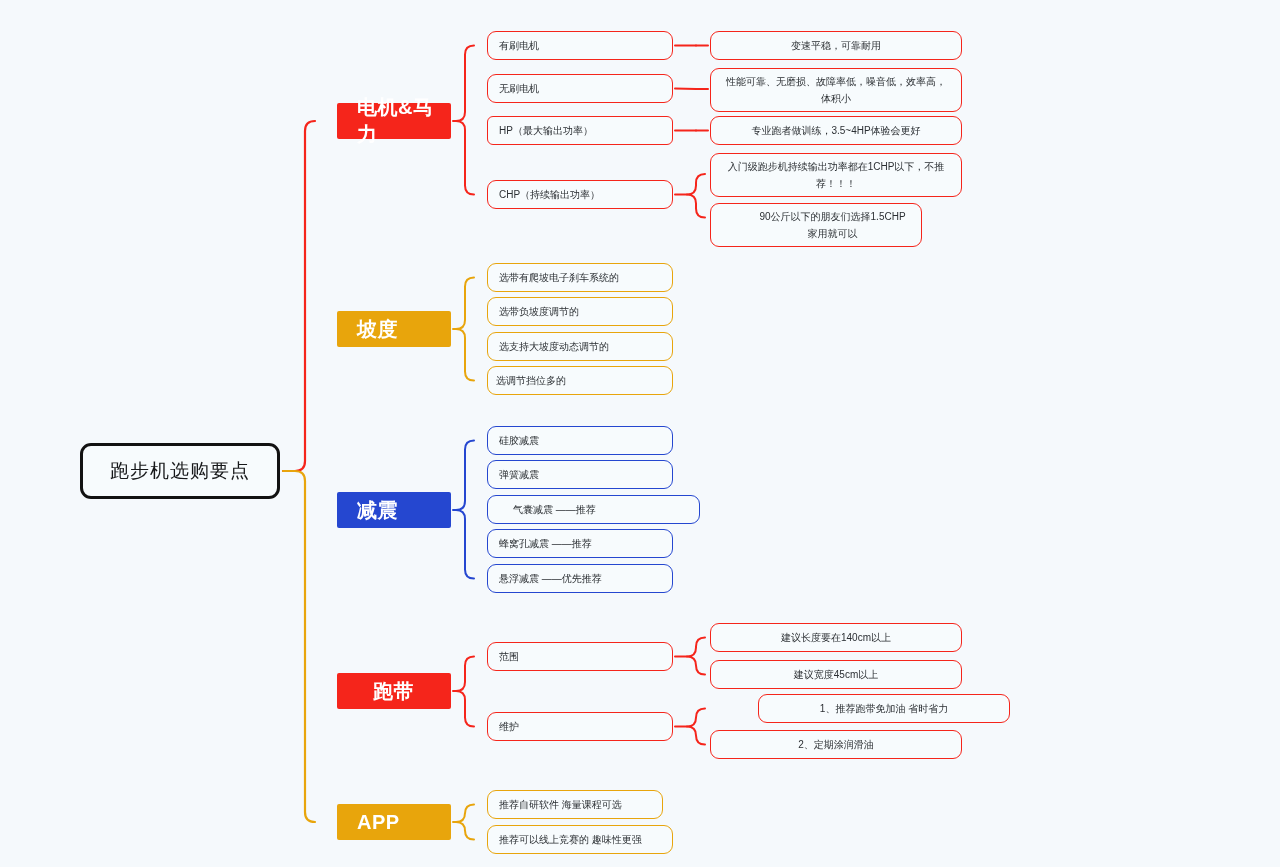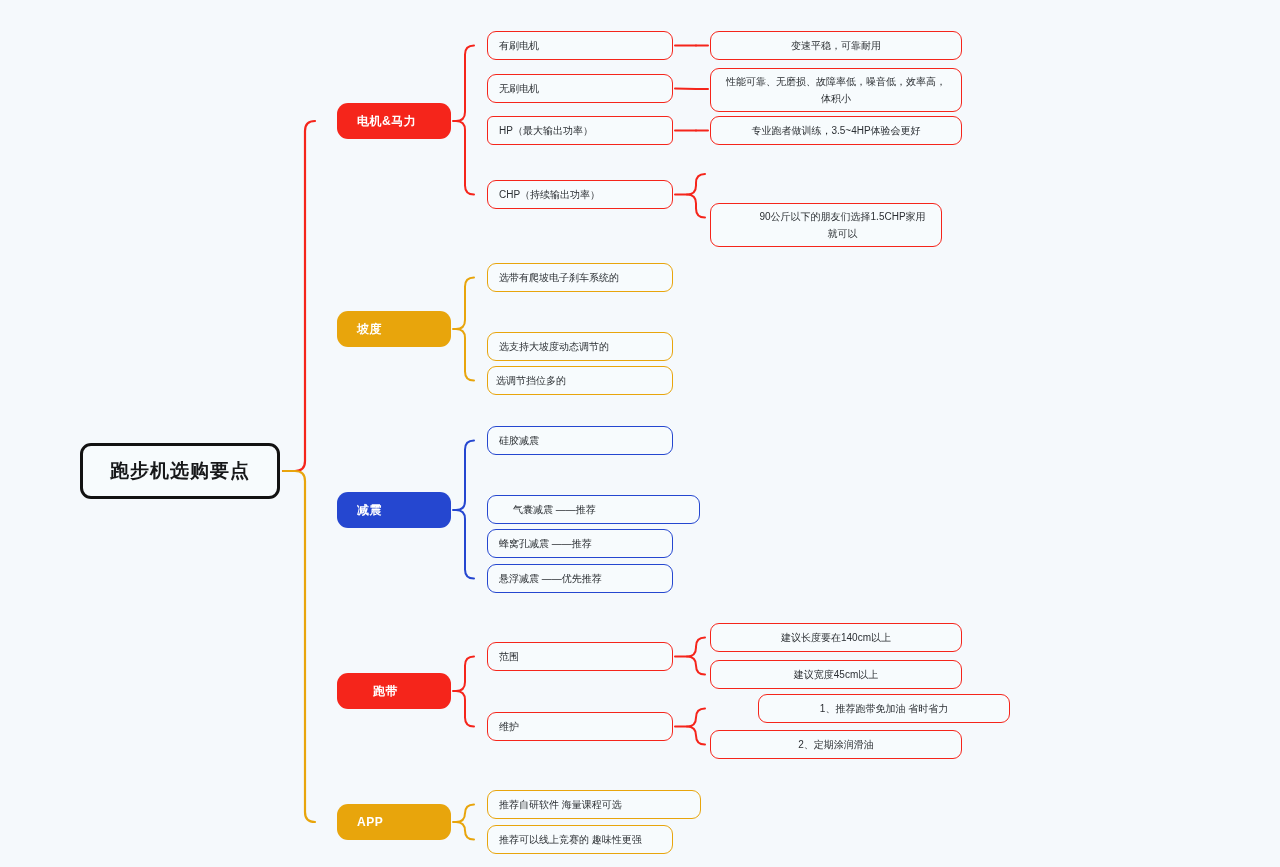--- a/index.html
+++ b/index.html
@@ -46,10 +46,10 @@
   }
   
   .branch-node {
-    border-radius: 11px;
+    border-radius: 2px;
     justify-content: flex-start;
     padding-left: 20px;
-    font-size: 12px;
+    font-size: 20px;
     font-weight: bold;
     color: #ffffff;
     letter-spacing: 0.5px;

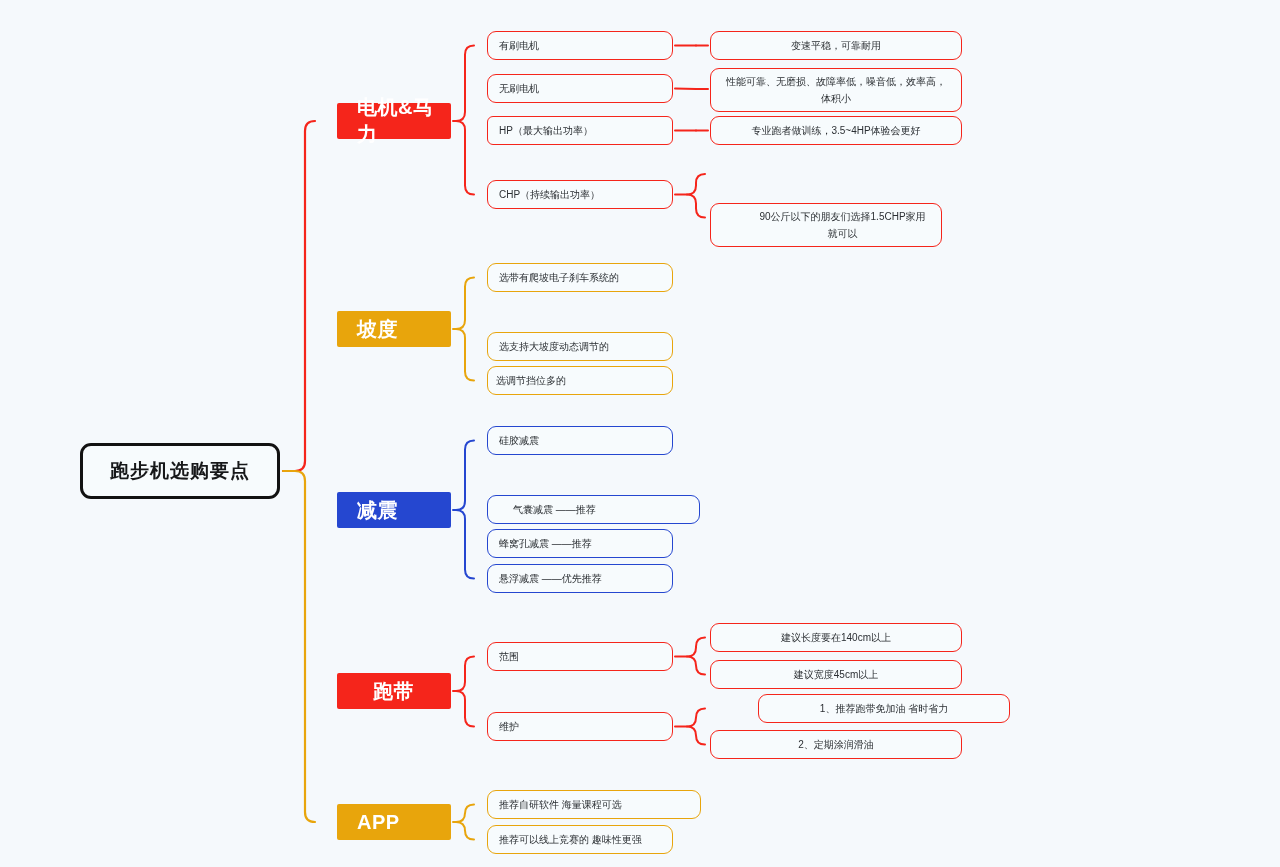--- a/index.html
+++ b/index.html
@@ -132,6 +132,9 @@
     <div class="node leaf-node" style="left: 487px; top: 180px; width: 186px; height: auto; border-color: rgb(245, 37, 27); min-height: 29px;">
       <span class="leaf-text">CHP（持续输出功率）</span>
     </div>
+    <div class="node leaf-node multi" style="left: 710px; top: 153px; width: 252px; height: auto; border-color: rgb(245, 37, 27); min-height: 42px;">
+      <span class="leaf-text">入门级跑步机持续输出功率都在1CHP以下，不推荐！！！</span>
+    </div>
     <div class="node leaf-node multi" style="left: 710px; top: 203px; width: 232px; height: auto; border-color: rgb(245, 37, 27); min-height: 29px; padding-left: 44px;">
       <span class="leaf-text">90公斤以下的朋友们选择1.5CHP家用就可以</span>
     </div>

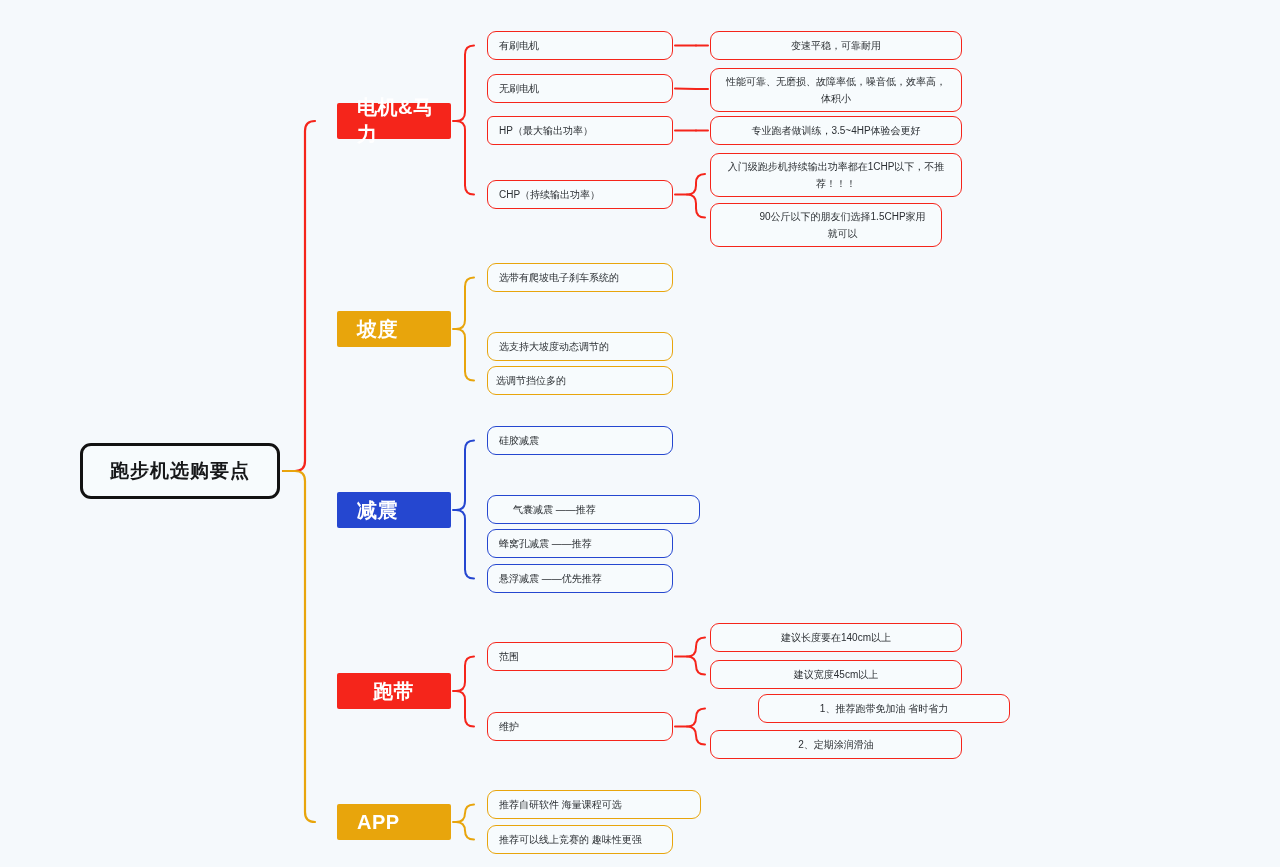--- a/index.html
+++ b/index.html
@@ -135,7 +135,7 @@
     <div class="node leaf-node multi" style="left: 710px; top: 153px; width: 252px; height: auto; border-color: rgb(245, 37, 27); min-height: 42px;">
       <span class="leaf-text">入门级跑步机持续输出功率都在1CHP以下，不推荐！！！</span>
     </div>
-    <div class="node leaf-node multi" style="left: 710px; top: 203px; width: 232px; height: auto; border-color: rgb(245, 37, 27); min-height: 29px; padding-left: 44px;">
+    <div class="node leaf-node multi" style="left: 710px; top: 203px; width: 212px; height: auto; border-color: rgb(245, 37, 27); min-height: 29px; padding-left: 44px;">
       <span class="leaf-text">90公斤以下的朋友们选择1.5CHP家用就可以</span>
     </div>
     <div class="node branch-node" style="left: 337px; top: 311px; width: 114px; height: 36px; background: rgb(232, 165, 12);">

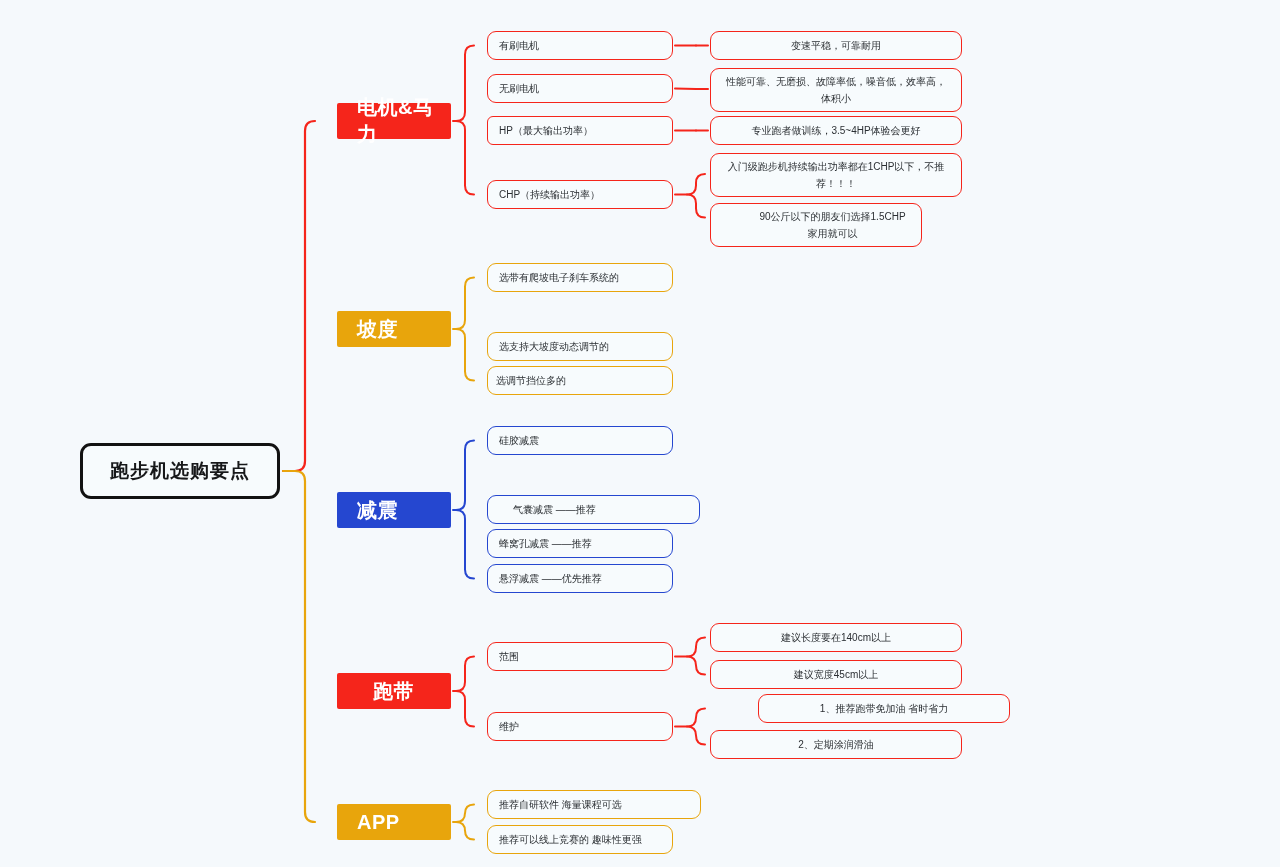--- a/index.html
+++ b/index.html
@@ -144,6 +144,9 @@
     <div class="node leaf-node" style="left: 487px; top: 263px; width: 186px; height: auto; border-color: rgb(232, 165, 12); min-height: 29px;">
       <span class="leaf-text">选带有爬坡电子刹车系统的</span>
     </div>
+    <div class="node leaf-node" style="left: 487px; top: 297px; width: 186px; height: auto; border-color: rgb(232, 165, 12); min-height: 29px;">
+      <span class="leaf-text">选带负坡度调节的</span>
+    </div>
     <div class="node leaf-node" style="left: 487px; top: 332px; width: 186px; height: auto; border-color: rgb(232, 165, 12); min-height: 29px;">
       <span class="leaf-text">选支持大坡度动态调节的</span>
     </div>

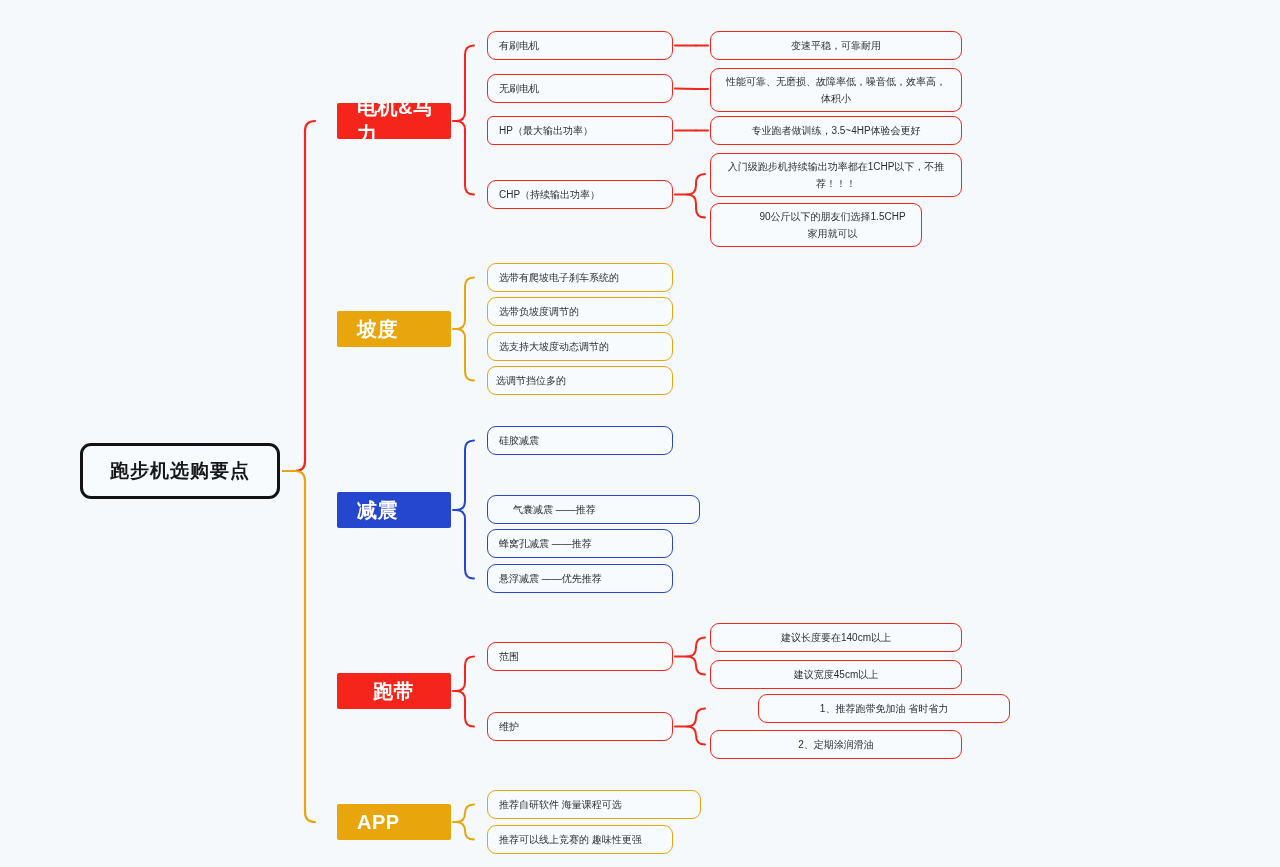--- a/index.html
+++ b/index.html
@@ -105,7 +105,7 @@
       <path d="M 295 471 L 283 471" fill="none" stroke="#f5251b" stroke-width="2.2" stroke-linecap="round" stroke-linejoin="round"></path>
       <path d="M 283 471 L 295 471 Q 305 471 305 481 L 305 812 Q 305 822 315 822" fill="none" stroke="#e8a50c" stroke-width="2.2" stroke-linecap="round" stroke-linejoin="round"></path>
     </svg>
-<div class="node root-node" style="left: 80px; top: 443px; width: 200px; height: 56px; font-weight: bold;">
+<div class="node root-node" style="left: 80px; top: 443px; width: 200px; height: 56px;">
       <span>跑步机选购要点</span>
     </div>
     <div class="node branch-node" style="left: 337px; top: 103px; width: 114px; height: 36px; background: rgb(245, 37, 27);">

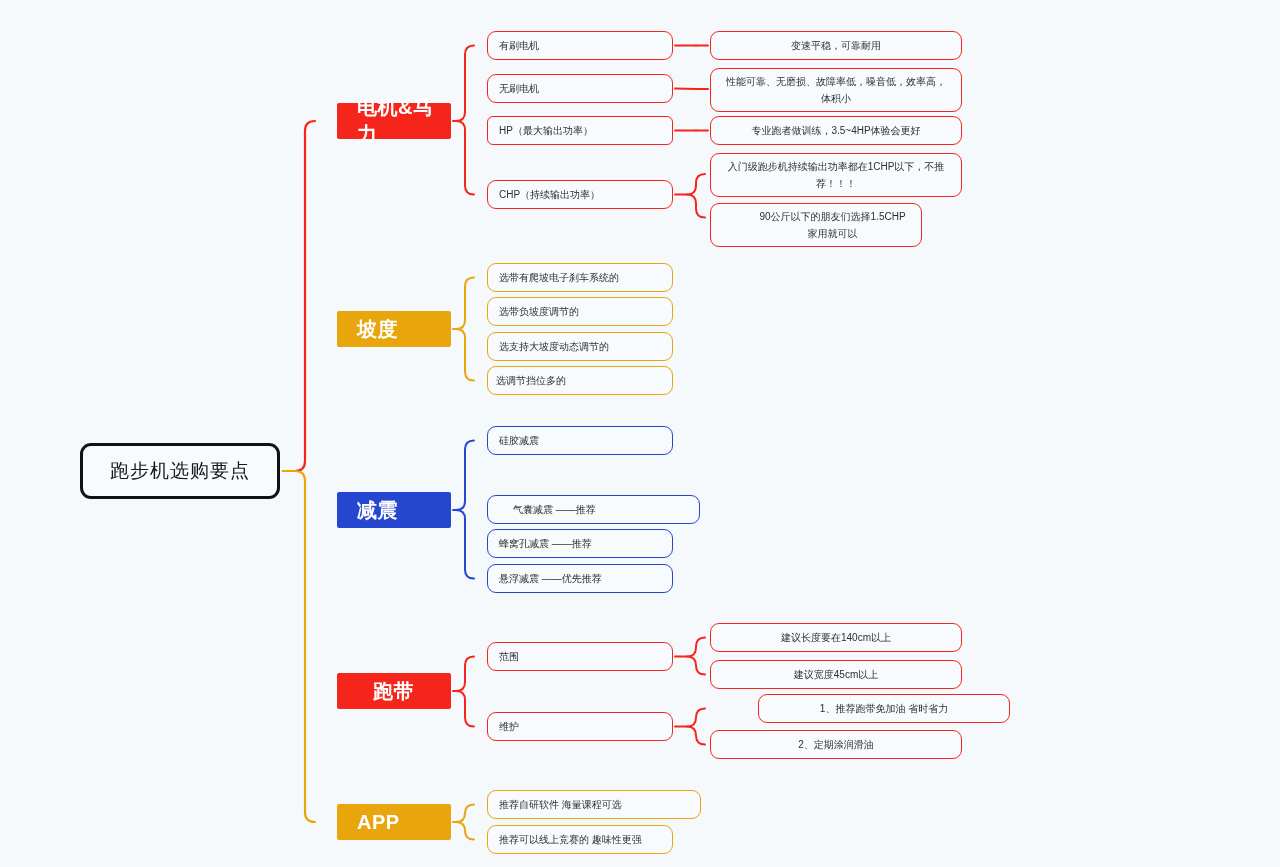--- a/index.html
+++ b/index.html
@@ -159,6 +159,9 @@
     <div class="node leaf-node" style="left: 487px; top: 426px; width: 186px; height: auto; border-color: rgb(37, 71, 208); min-height: 29px;">
       <span class="leaf-text">硅胶减震</span>
     </div>
+    <div class="node leaf-node" style="left: 487px; top: 460px; width: 186px; height: auto; border-color: rgb(37, 71, 208); min-height: 29px;">
+      <span class="leaf-text">弹簧减震</span>
+    </div>
     <div class="node leaf-node" style="left: 487px; top: 495px; width: 213px; height: auto; border-color: rgb(37, 71, 208); min-height: 29px; padding-left: 25px;">
       <span class="leaf-text">气囊减震 ——推荐</span>
     </div>

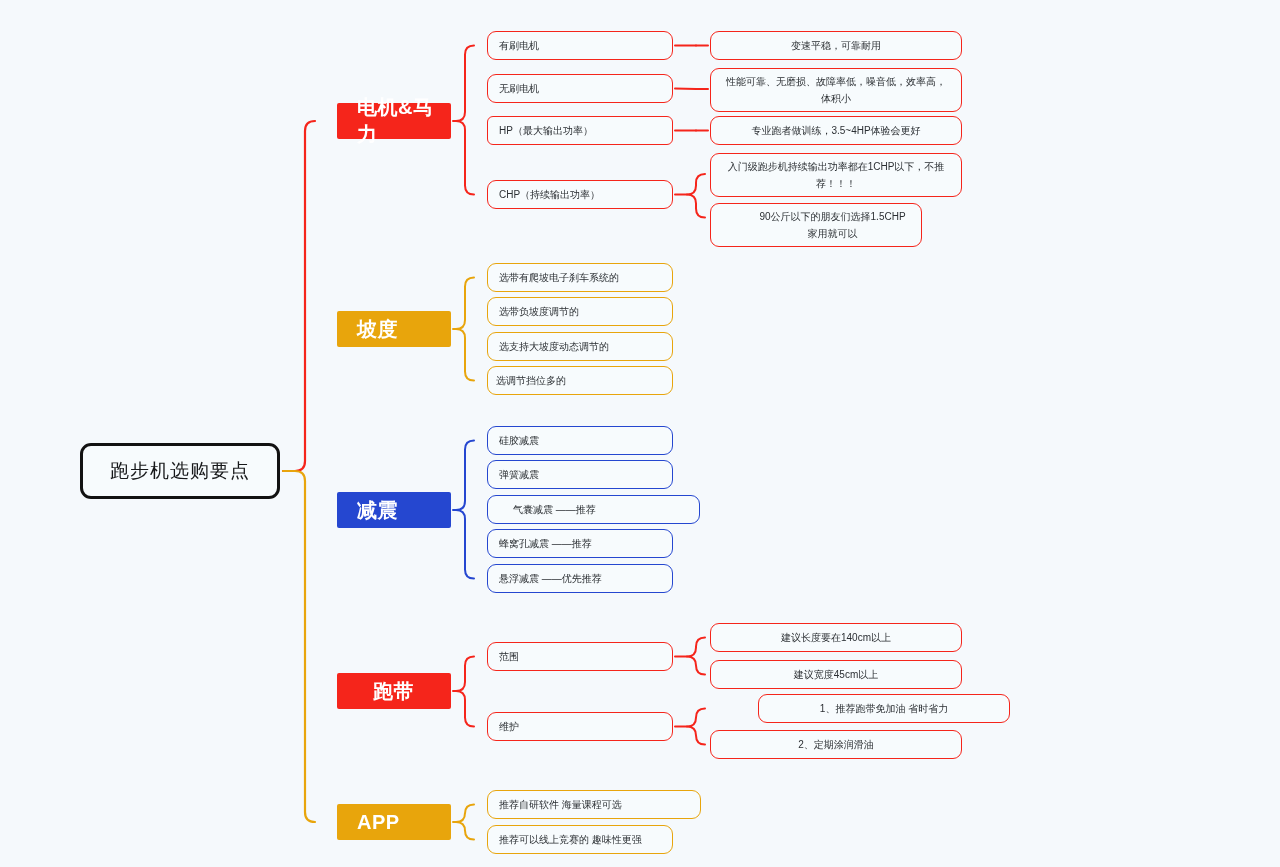--- a/index.html
+++ b/index.html
@@ -195,7 +195,7 @@
     <div class="node branch-node" style="left: 337px; top: 804px; width: 114px; height: 36px; background: rgb(232, 165, 12);">
       <span>APP</span>
     </div>
-    <div class="node leaf-node" style="left: 487px; top: 790px; width: 214px; height: auto; border-color: rgb(232, 165, 12); min-height: 29px;">
+    <div class="node leaf-node" style="left: 487px; top: 790px; width: 176px; height: auto; border-color: rgb(232, 165, 12); min-height: 29px;">
       <span class="leaf-text">推荐自研软件 海量课程可选</span>
     </div>
     <div class="node leaf-node" style="left: 487px; top: 825px; width: 186px; height: auto; border-color: rgb(232, 165, 12); min-height: 29px;">

